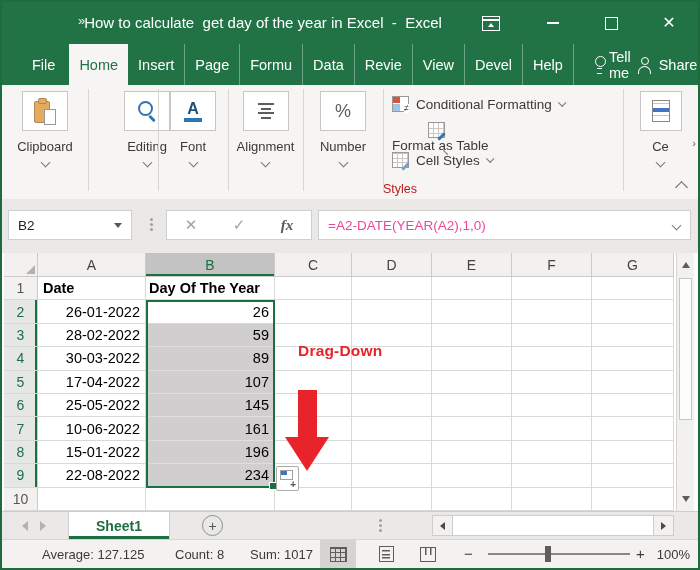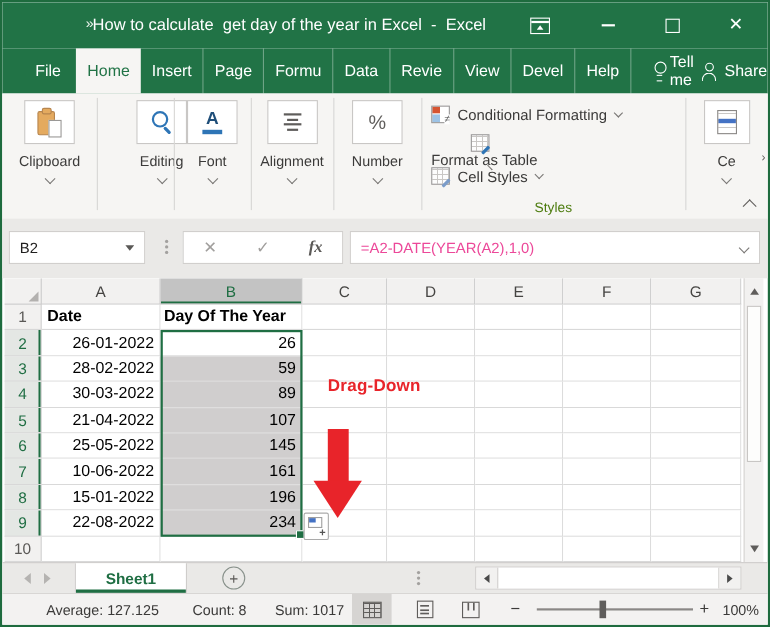--- a/index.html
+++ b/index.html
@@ -57,7 +57,7 @@
   .ic-align i:nth-child(3){width:16px;}.ic-align i:nth-child(4){width:10px;}
   .ic-percent{font-size:18px;color:#5f5d5b;}
   .styles-item{position:absolute;left:9px;height:20px;display:flex;align-items:center;font-size:13.5px;color:#3b3a39;cursor:default;}
-  .styles-cap{position:absolute;left:0;right:0;bottom:3px;text-align:center;font-size:12.5px;color:#4d7c0f;}
+  .styles-cap{position:absolute;left:0;right:0;bottom:3px;text-align:left;font-size:12.5px;color:#b91c1c;}
   .ic-cf{position:relative;width:15px;height:14px;border:1px solid #9a9898;background:
       linear-gradient(#d65532,#d65532) 0 0/7px 6px no-repeat,
       linear-gradient(#9dc3e6,#9dc3e6) 0 7px/7px 7px no-repeat,#fff;margin-right:7px;flex:none;}

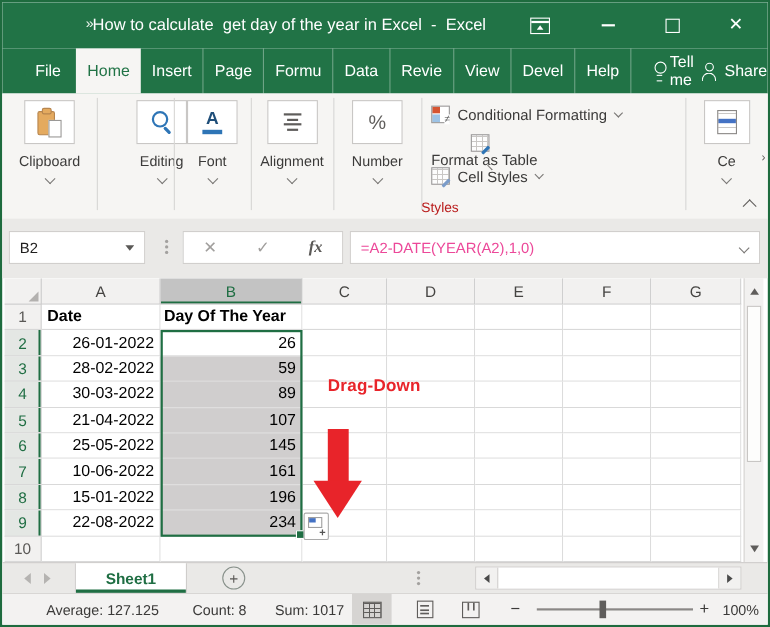--- a/index.html
+++ b/index.html
@@ -373,7 +373,7 @@
         </tr>
         <tr class="selrow">
           <th>5</th>
-          <td class="ca">21-04-2022</td>
+          <td class="ca">17-04-2022</td>
           <td class="cb fill">107</td>
           <td></td>
             <td></td>

